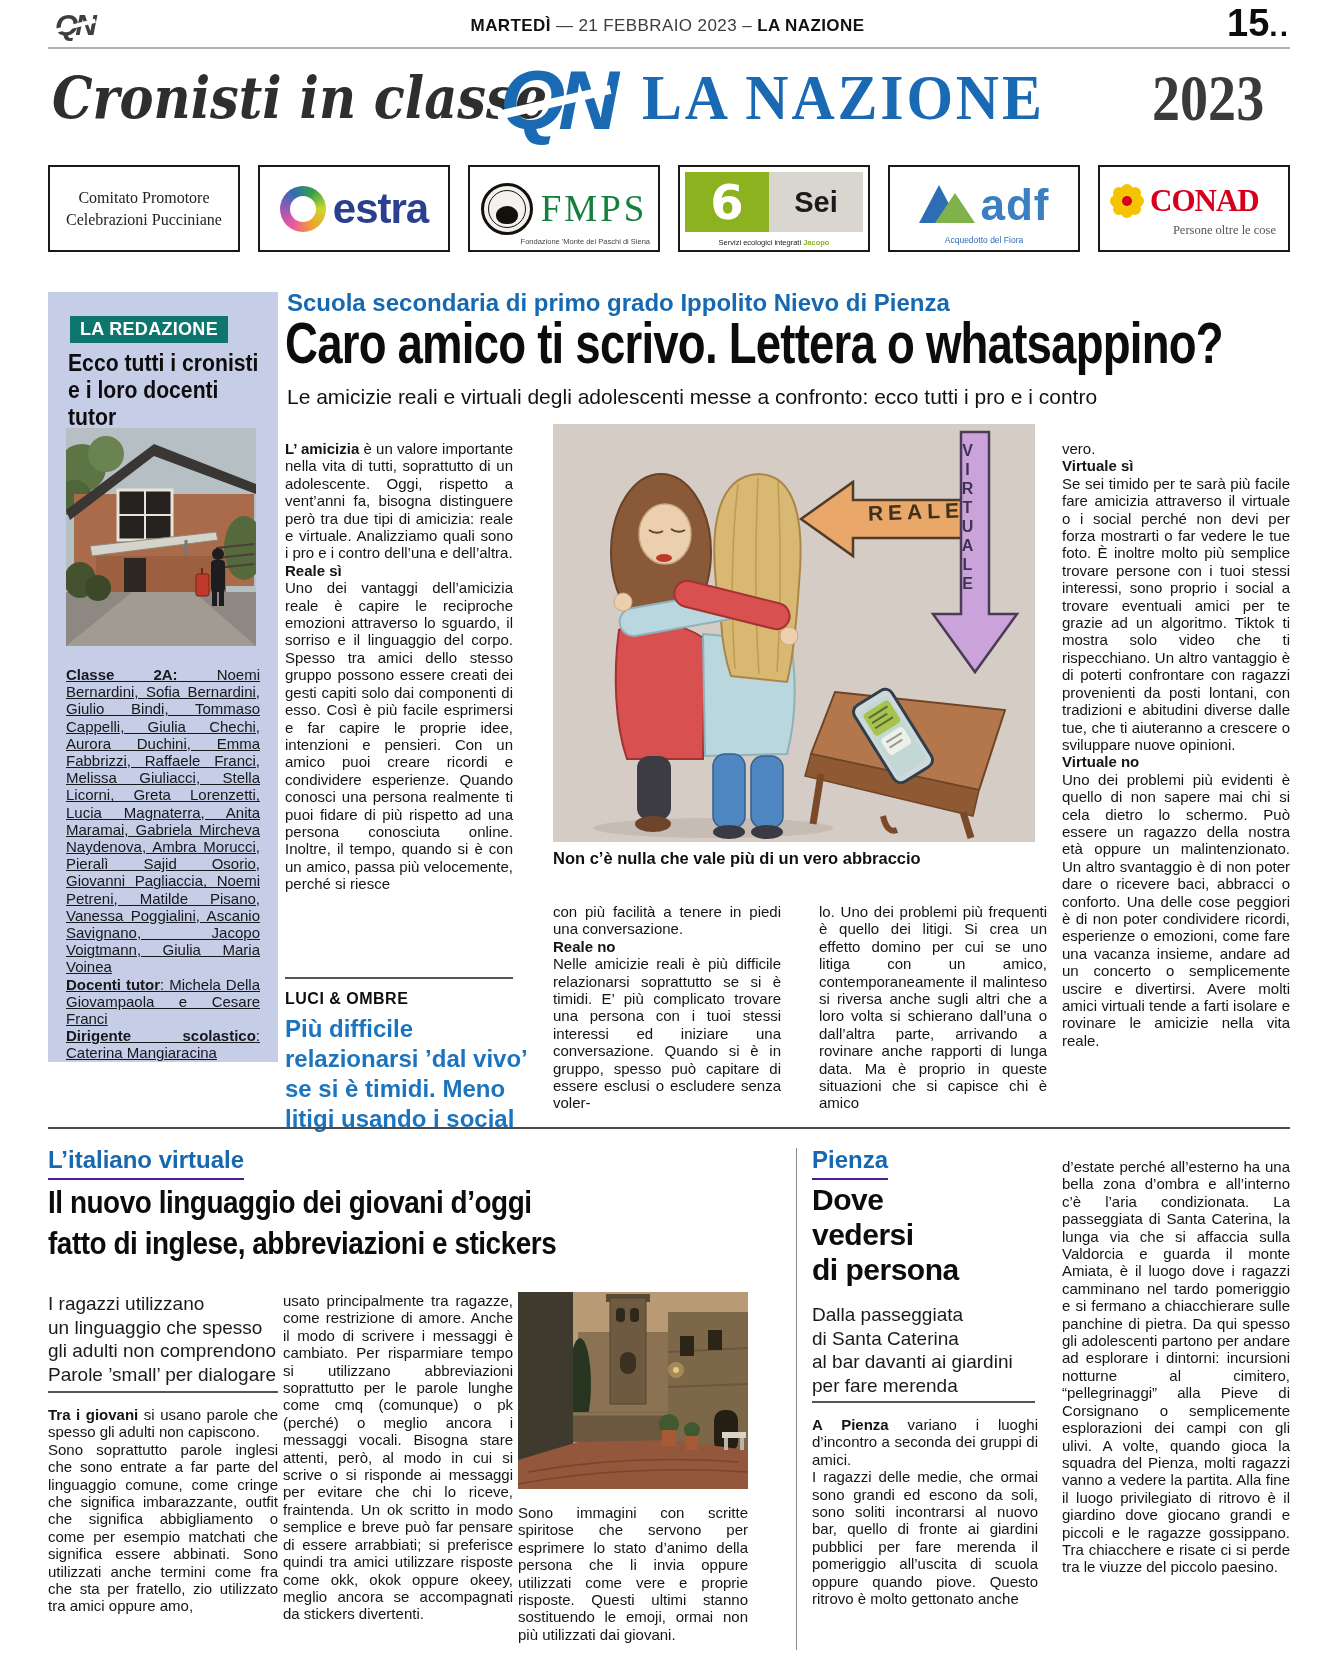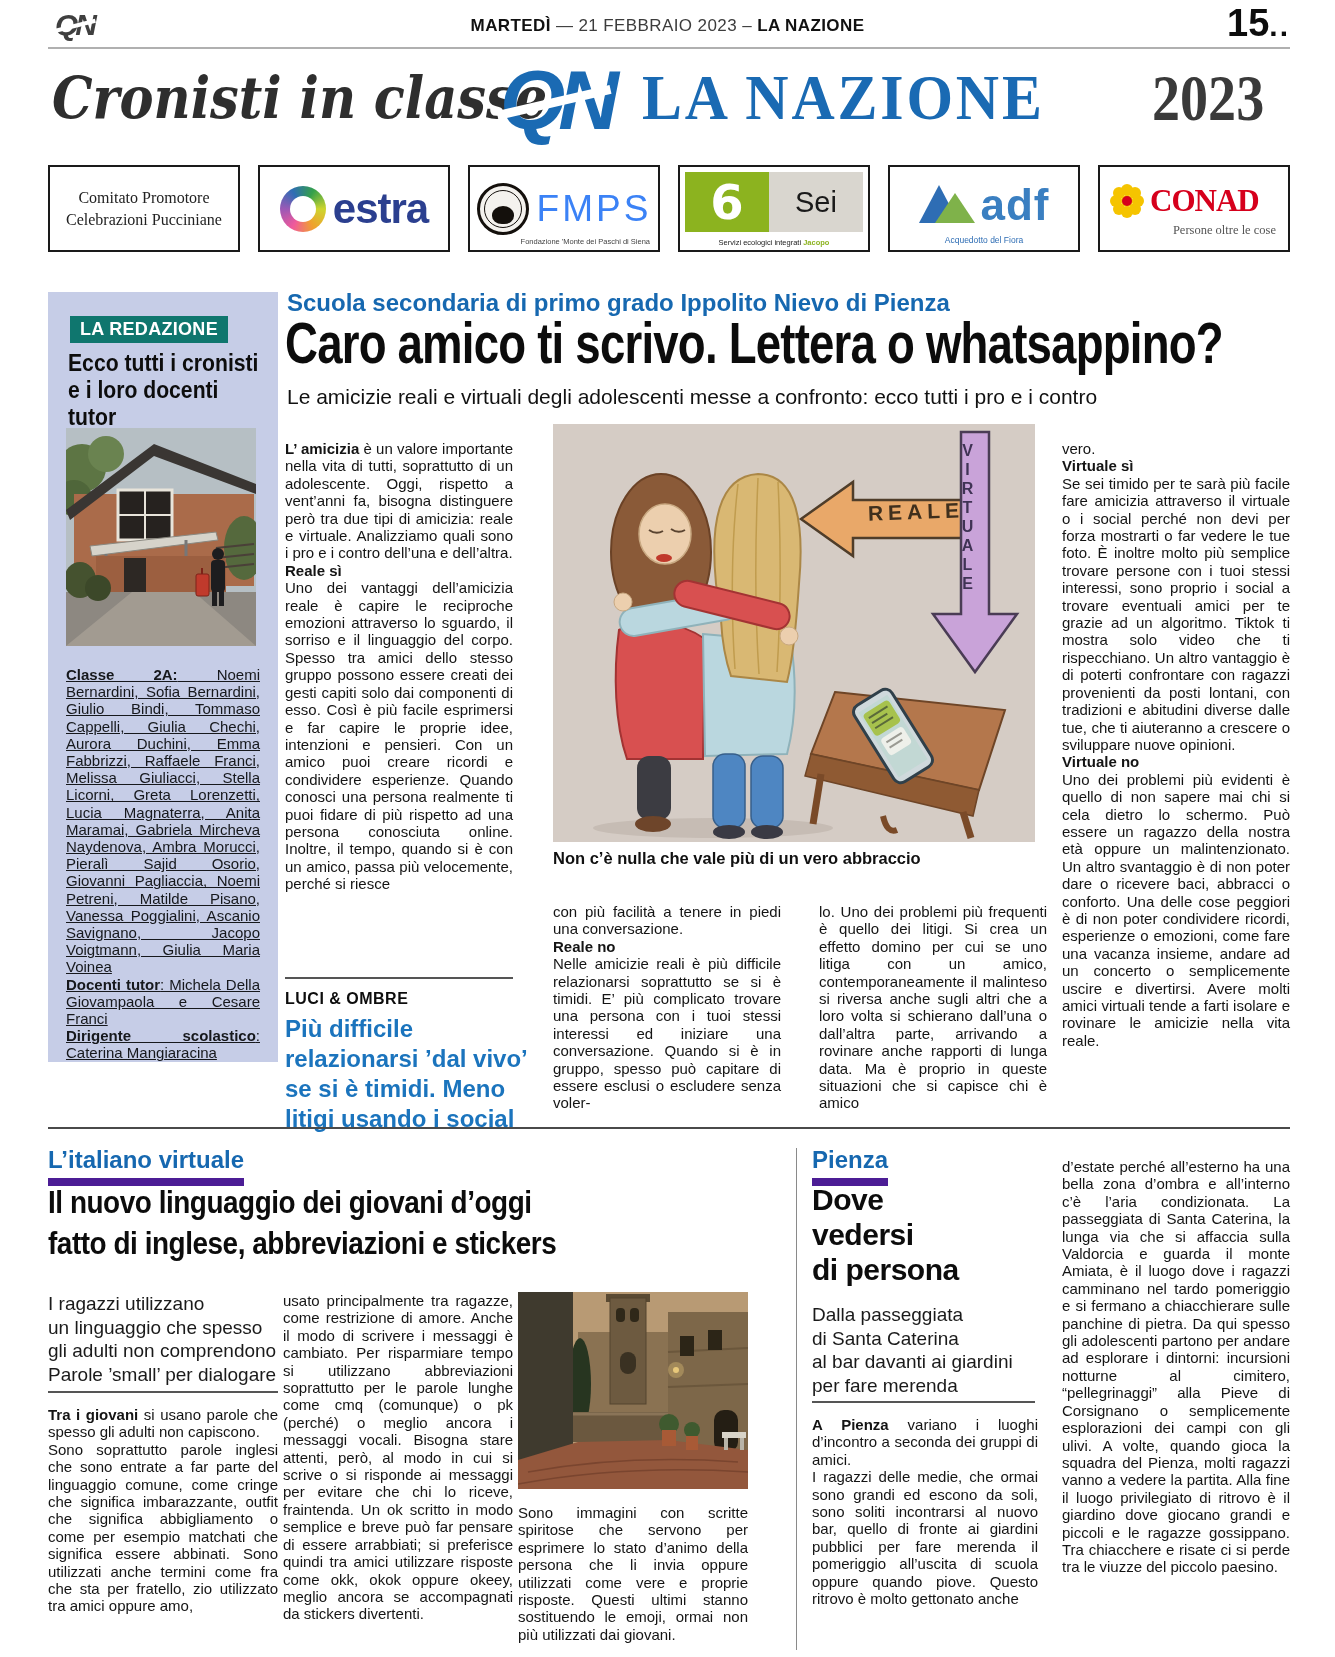--- a/index.html
+++ b/index.html
@@ -42,7 +42,7 @@
   .fmps-seal::before{content:""; position:absolute; inset:4px; border:1px solid #14100c; border-radius:50%;}
   .fmps-seal::after{content:""; position:absolute; left:12px; right:12px; bottom:8px; top:20px;
       background:#14100c; border-radius:50% 50% 45% 45%;}
-  .fmps-text{ font-family:Liberation Sans, sans-serif; font-size:37px; color:#3b82f6; letter-spacing:3px;}
+  .fmps-text{ font-family:Liberation Serif, serif; font-size:37px; color:#15803d; letter-spacing:3px;}
   .fmps-sub{ position:absolute; right:8px; bottom:4px; font-size:7.5px; color:#444; }
   .s4{left:678px;}
   .sei-six{ position:absolute; left:5px; top:5px; width:84px; height:60px; background:#8cb31f;

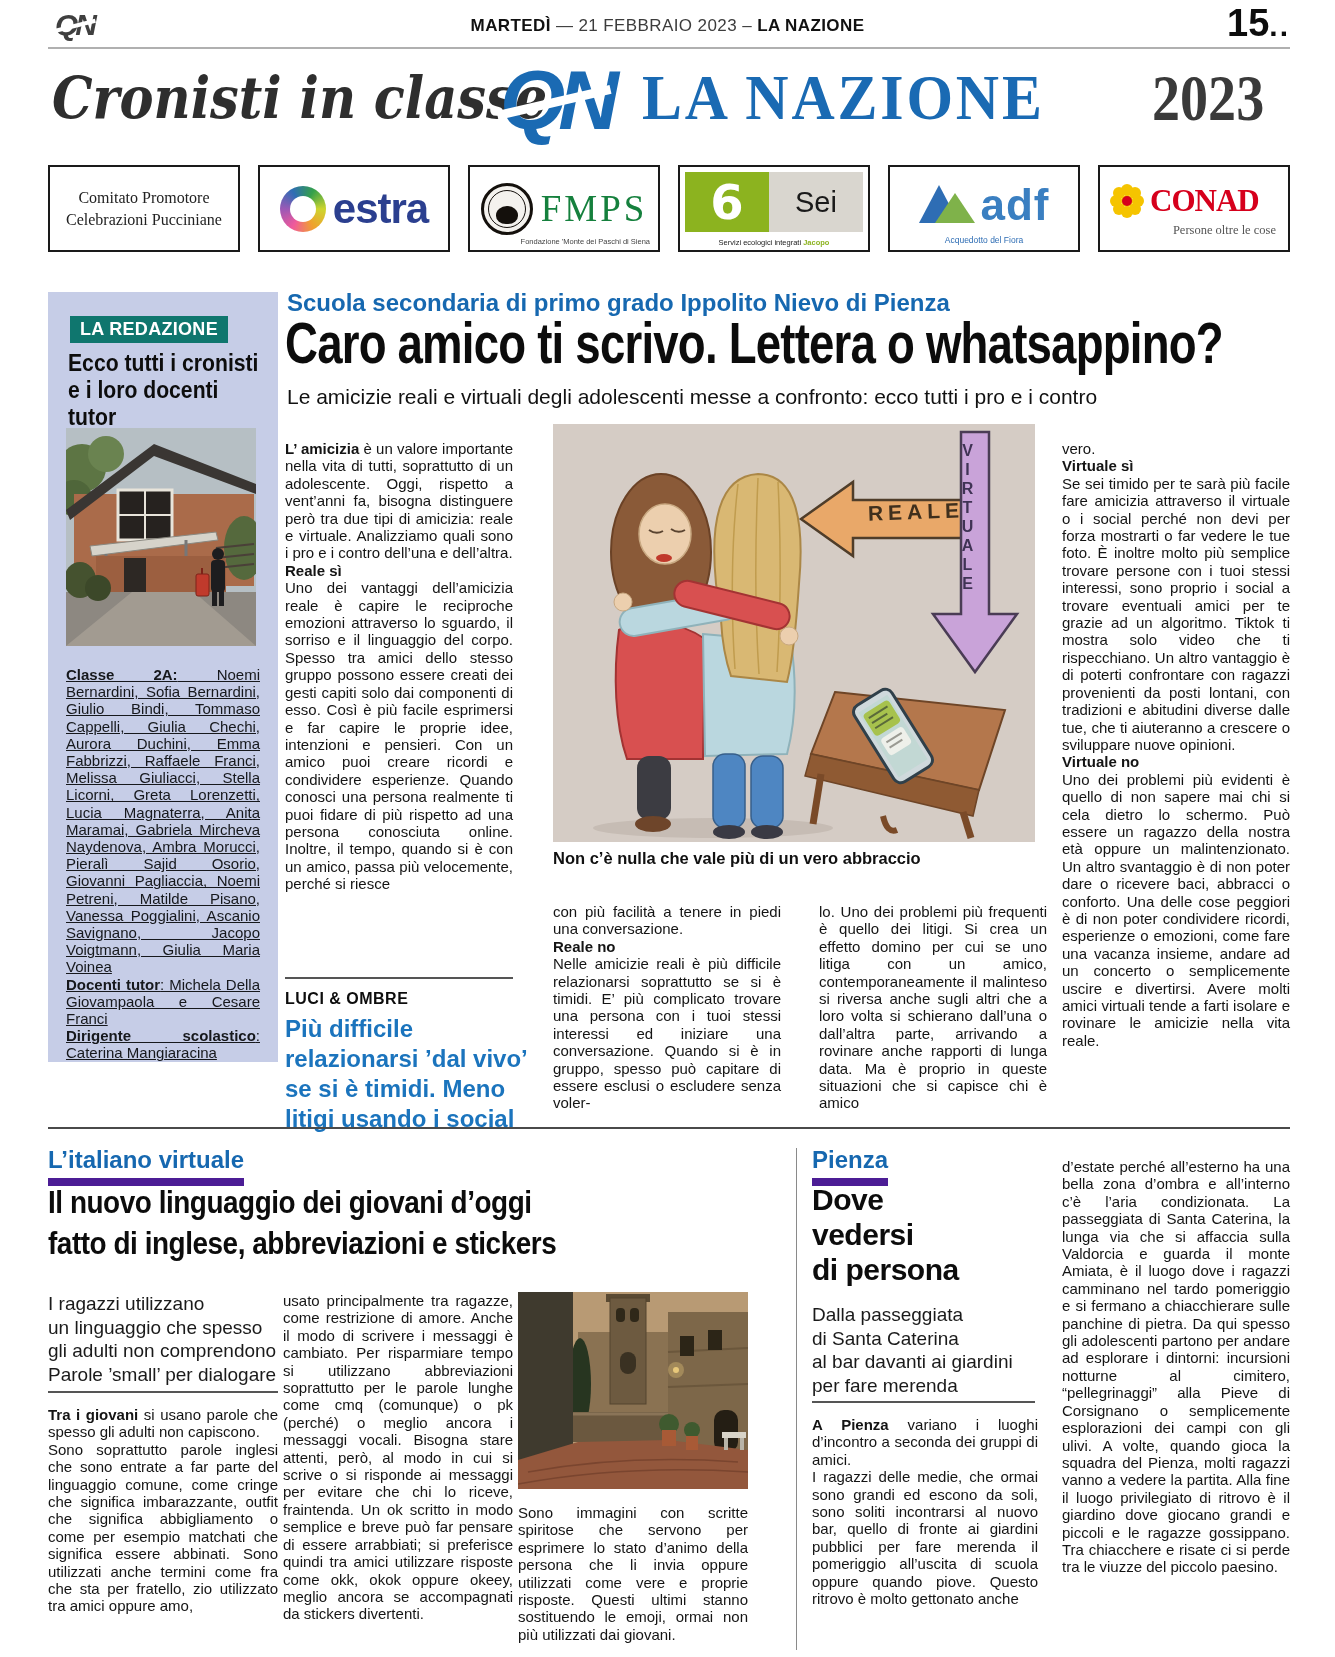--- a/index.html
+++ b/index.html
@@ -50,7 +50,7 @@
       font-family:"DejaVu Sans", sans-serif; font-weight:bold; font-size:48px;}
   .sei-right{ position:absolute; left:89px; right:5px; top:5px; height:60px; background:#d9d6cf;
       display:flex; align-items:center; justify-content:center;}
-  .sei-label{ font-size:29px; font-weight:normal; color:#1a1a1a;}
+  .sei-label{ font-size:29px; font-weight:bold; color:#1a1a1a;}
   .sei-sub{ position:absolute; left:0; right:0; bottom:3px; text-align:center; font-size:7.5px; color:#222;}
   .sei-tosc{ color:#8cb31f; }
   .s5{left:888px; display:flex; align-items:center; justify-content:center; gap:6px;}

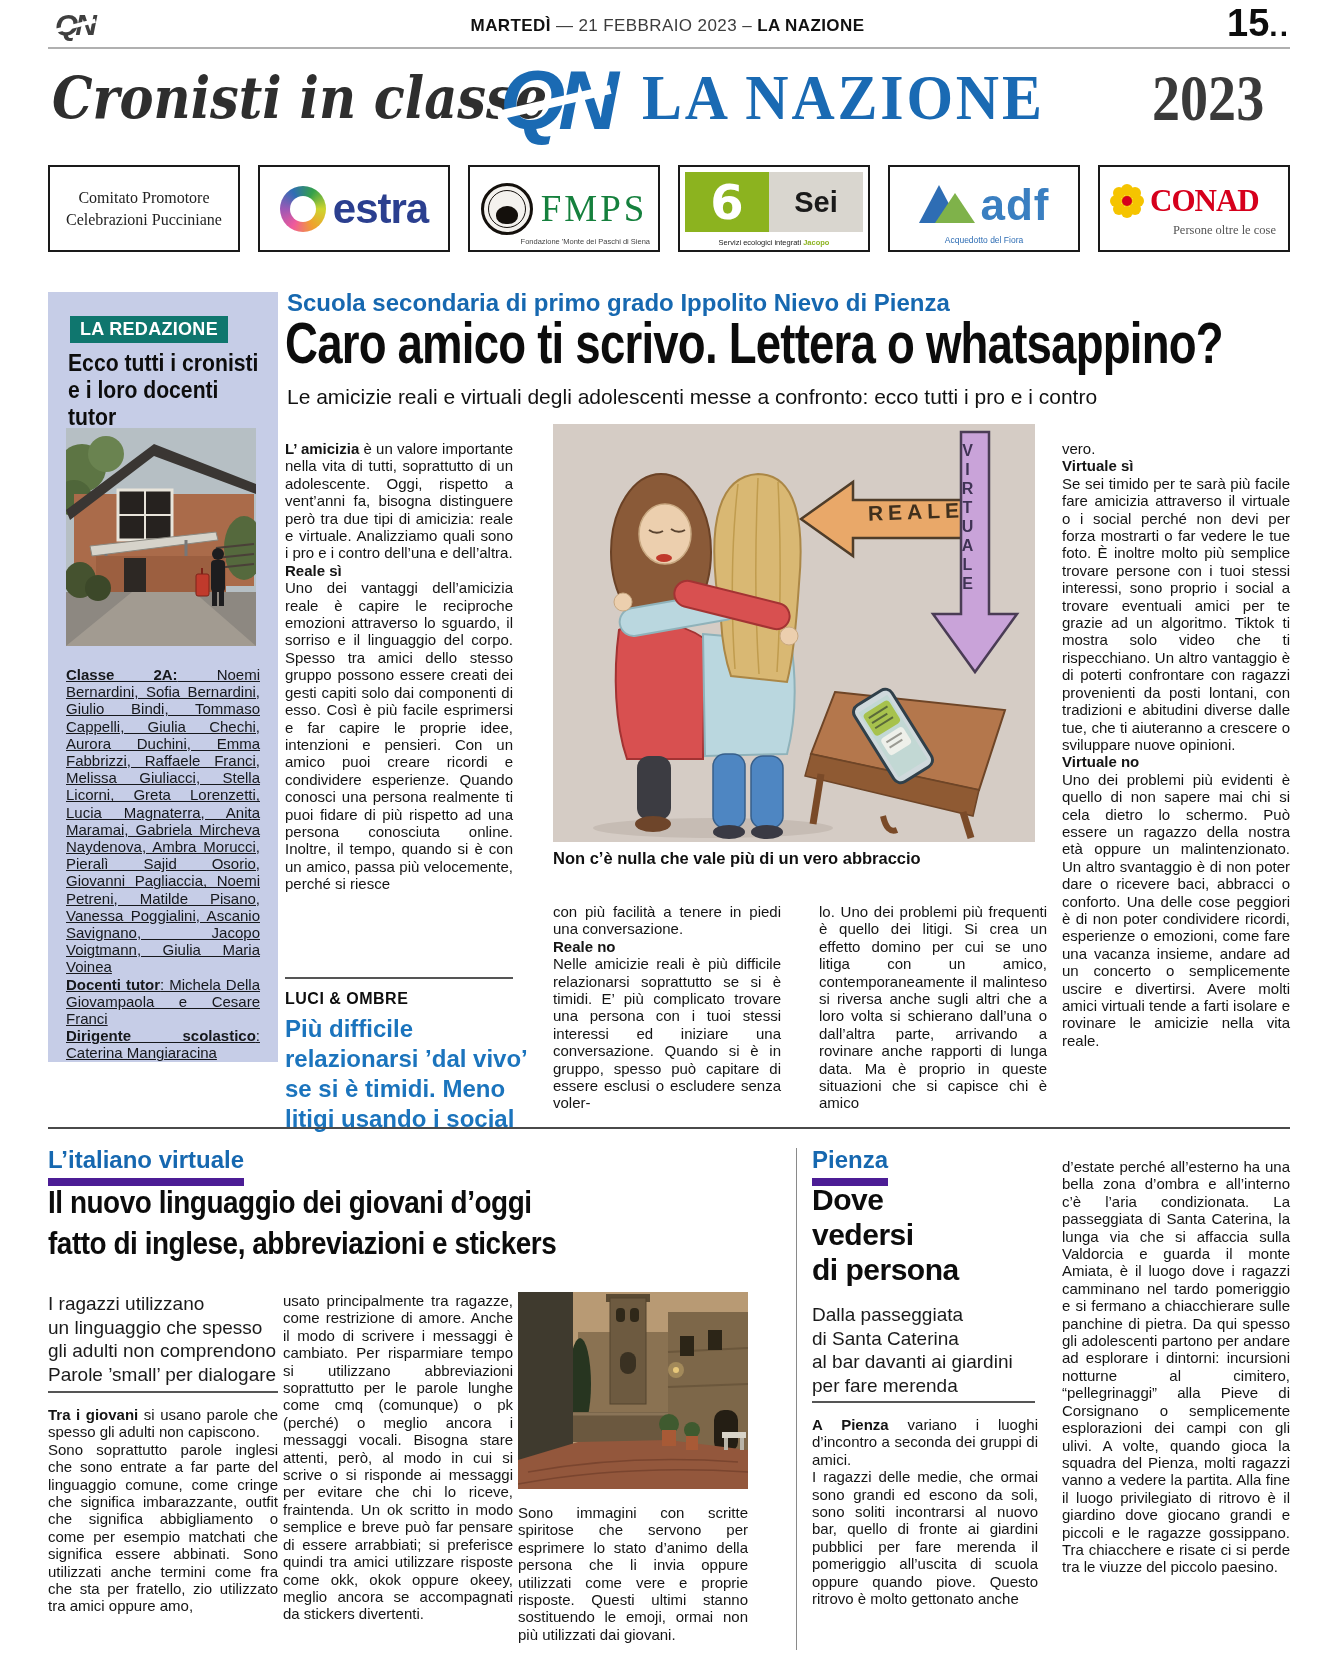--- a/index.html
+++ b/index.html
@@ -84,7 +84,7 @@
 
   
   .kicker{ position:absolute; font-size:24px; font-weight:bold; color:#1668b0;}
-  .kicker-u{ border-bottom:8px solid #4c1d95; padding-bottom:4px;}
+  .kicker-u{ border-bottom:2px solid #4c1d95; padding-bottom:4px;}
   .ma-kicker{ left:287px; top:289px;}
   .ma-headline{ position:absolute; left:285px; top:310px; font-size:57px; font-weight:bold; color:#0c0c0c;
       letter-spacing:-1px; white-space:nowrap; transform:scaleX(.80); transform-origin:left top;}

